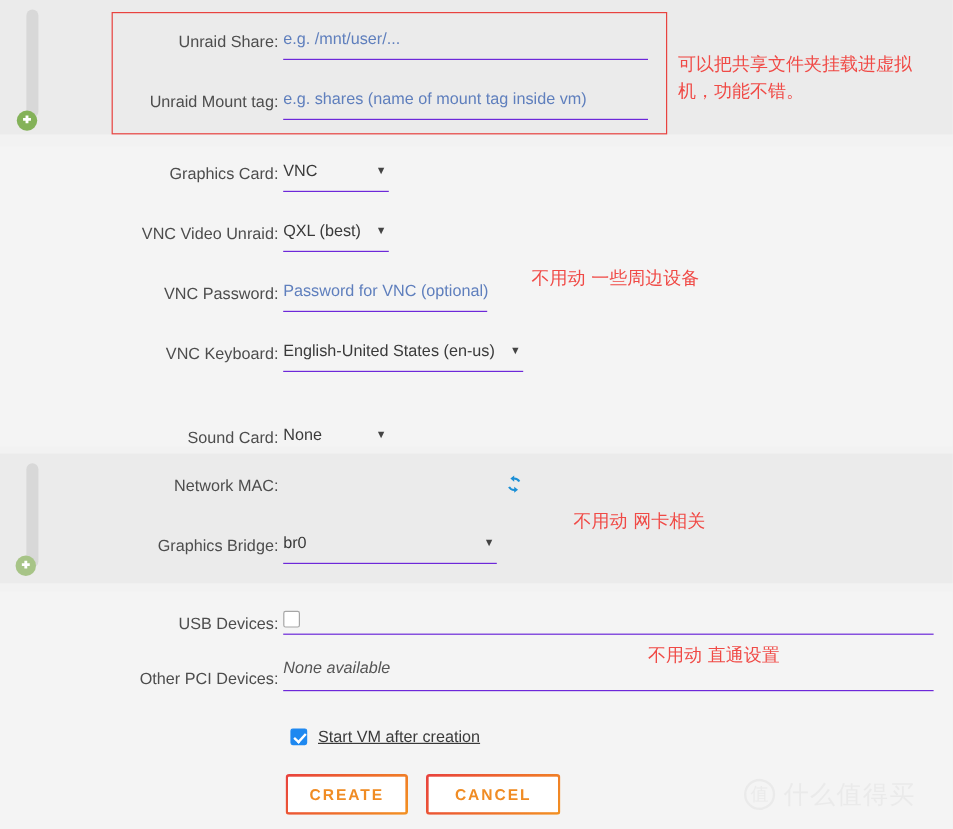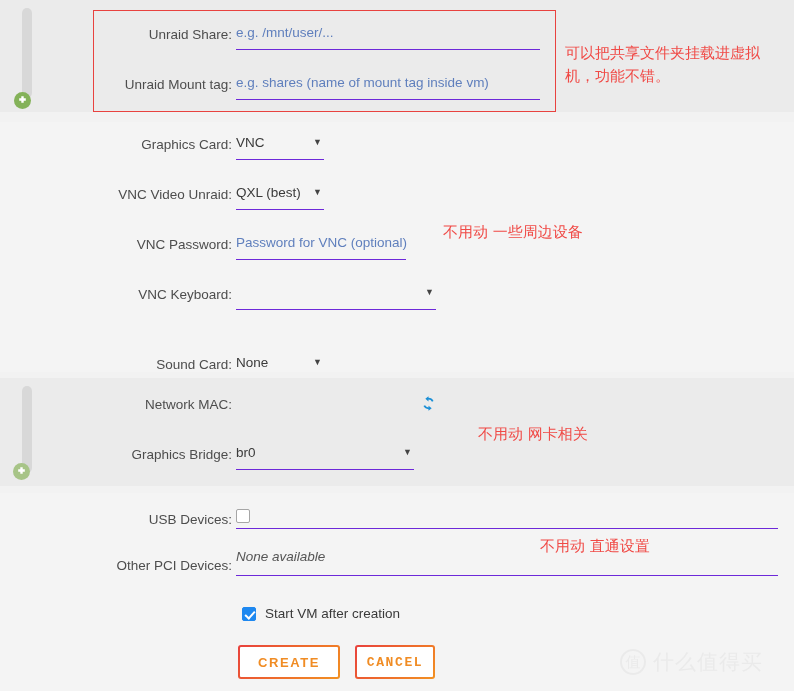--- a/index.html
+++ b/index.html
@@ -227,6 +227,7 @@
     <span class="lbl">VNC Keyboard:</span>
   </div>
   <div class="field" style="left:236px; width:200px;">
+    <span class="txt">English-United States (en-us)</span>
     <span class="caret" style="right:2px;">▼</span>
   </div>
 </div>

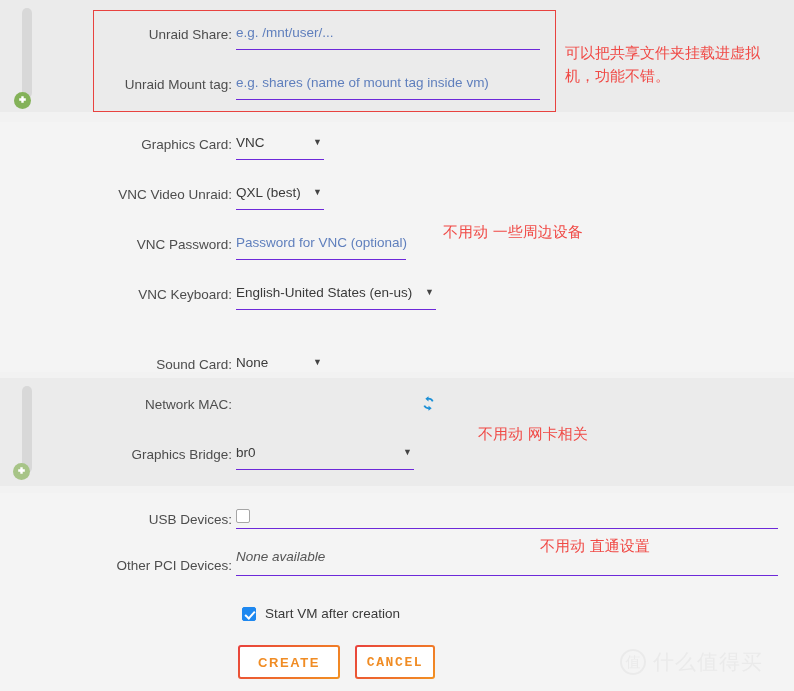--- a/index.html
+++ b/index.html
@@ -300,7 +300,7 @@
 
 <div style="position:absolute; left:242px; top:606px; display:flex; align-items:center; gap:9px;">
   <span class="cbox checked"></span>
-  <span class="txt" style="font-size:13.5px;color:#3a3a3a;">Start VM after creation</span>
+  <span class="txt" style="font-size:13.5px;color:#3a3a3a;text-decoration:underline;">Start VM after creation</span>
 </div>
 
 <div class="btn" style="left:238px; top:645px; width:102px;text-align:right;">CREATE</div>

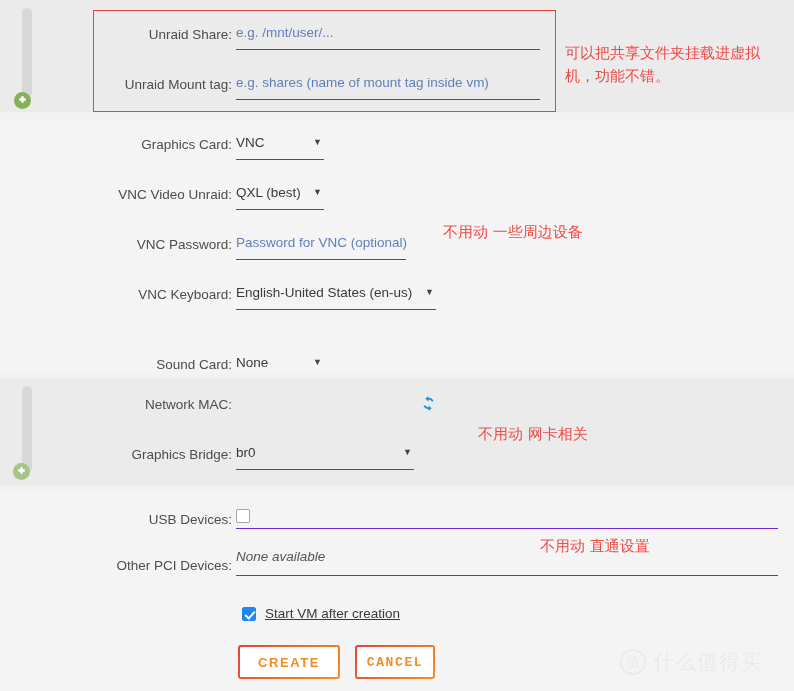--- a/index.html
+++ b/index.html
@@ -304,7 +304,7 @@
 </div>
 
 <div class="btn" style="left:238px; top:645px; width:102px;text-align:right;">CREATE</div>
-<div class="btn" style="left:355px; top:645px; width:80px;font-family:Liberation Mono, monospace;">CANCEL</div>
+<div class="btn" style="left:355px; top:645px; width:112px;">CANCEL</div>
 
 <div class="watermark" style="left:620px; top:648px;">
   <span class="wm-logo">值</span>

